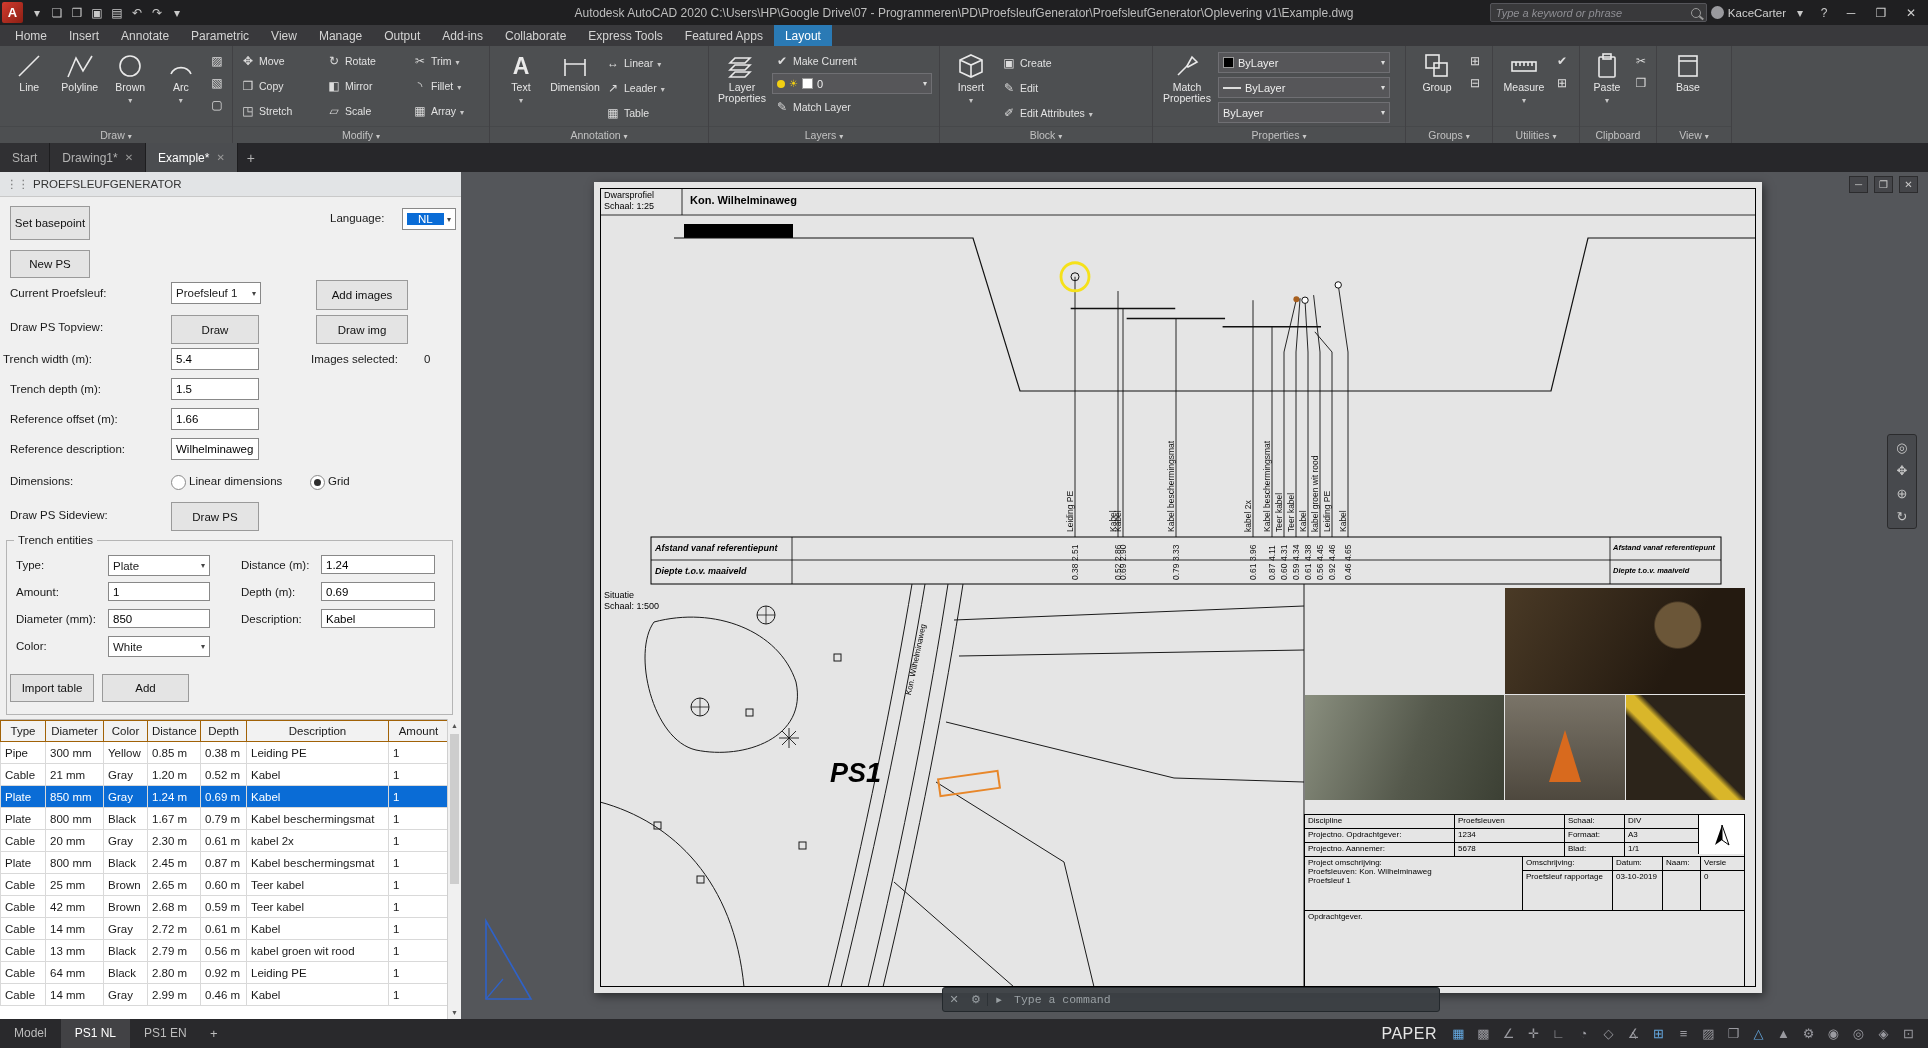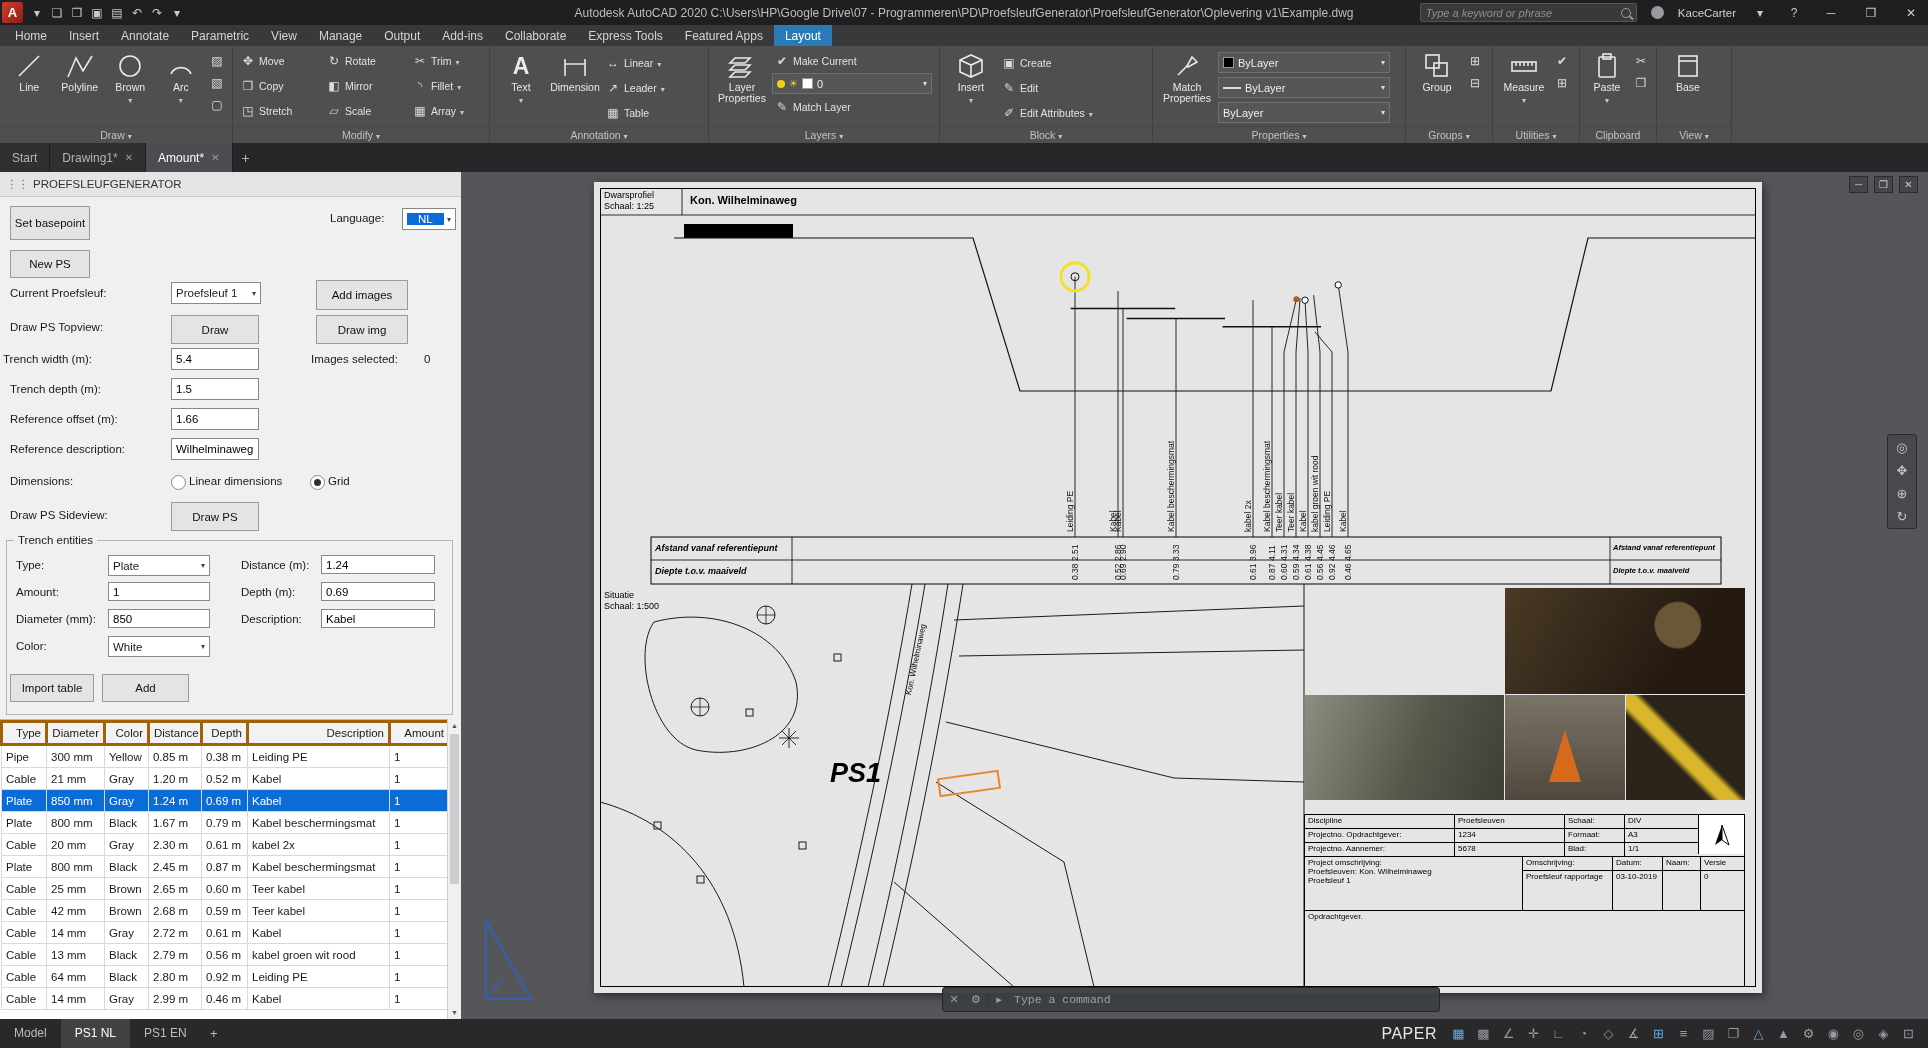--- a/index.html
+++ b/index.html
@@ -10,7 +10,7 @@
     font-weight:bold;font-size:13px;display:flex;align-items:center;justify-content:center;border-radius:2px}
   .qi{width:20px;height:19px;display:flex;align-items:center;justify-content:center;font-size:12px;color:#c9c9c9}
   #tb-title{position:absolute;left:0;right:0;text-align:center;font-size:12px;color:#bdbdbd;pointer-events:none;white-space:nowrap}
-  #tb-right{margin-left:auto;display:flex;align-items:center;gap:14px;padding-right:4px;z-index:2}
+  #tb-right{margin-left:auto;display:flex;align-items:center;gap:4px;padding-right:4px;z-index:2}
   #searchbox{width:205px;height:17px;background:#39393b;border:1px solid #55555a;border-radius:2px;display:flex;align-items:center;
     padding:0 5px;font-size:11px;color:#8f8f94;font-style:italic;gap:5px}
   .mag{width:8px;height:8px;border:1.5px solid #9a9a9a;border-radius:50%;position:relative;margin-left:auto;flex:none}

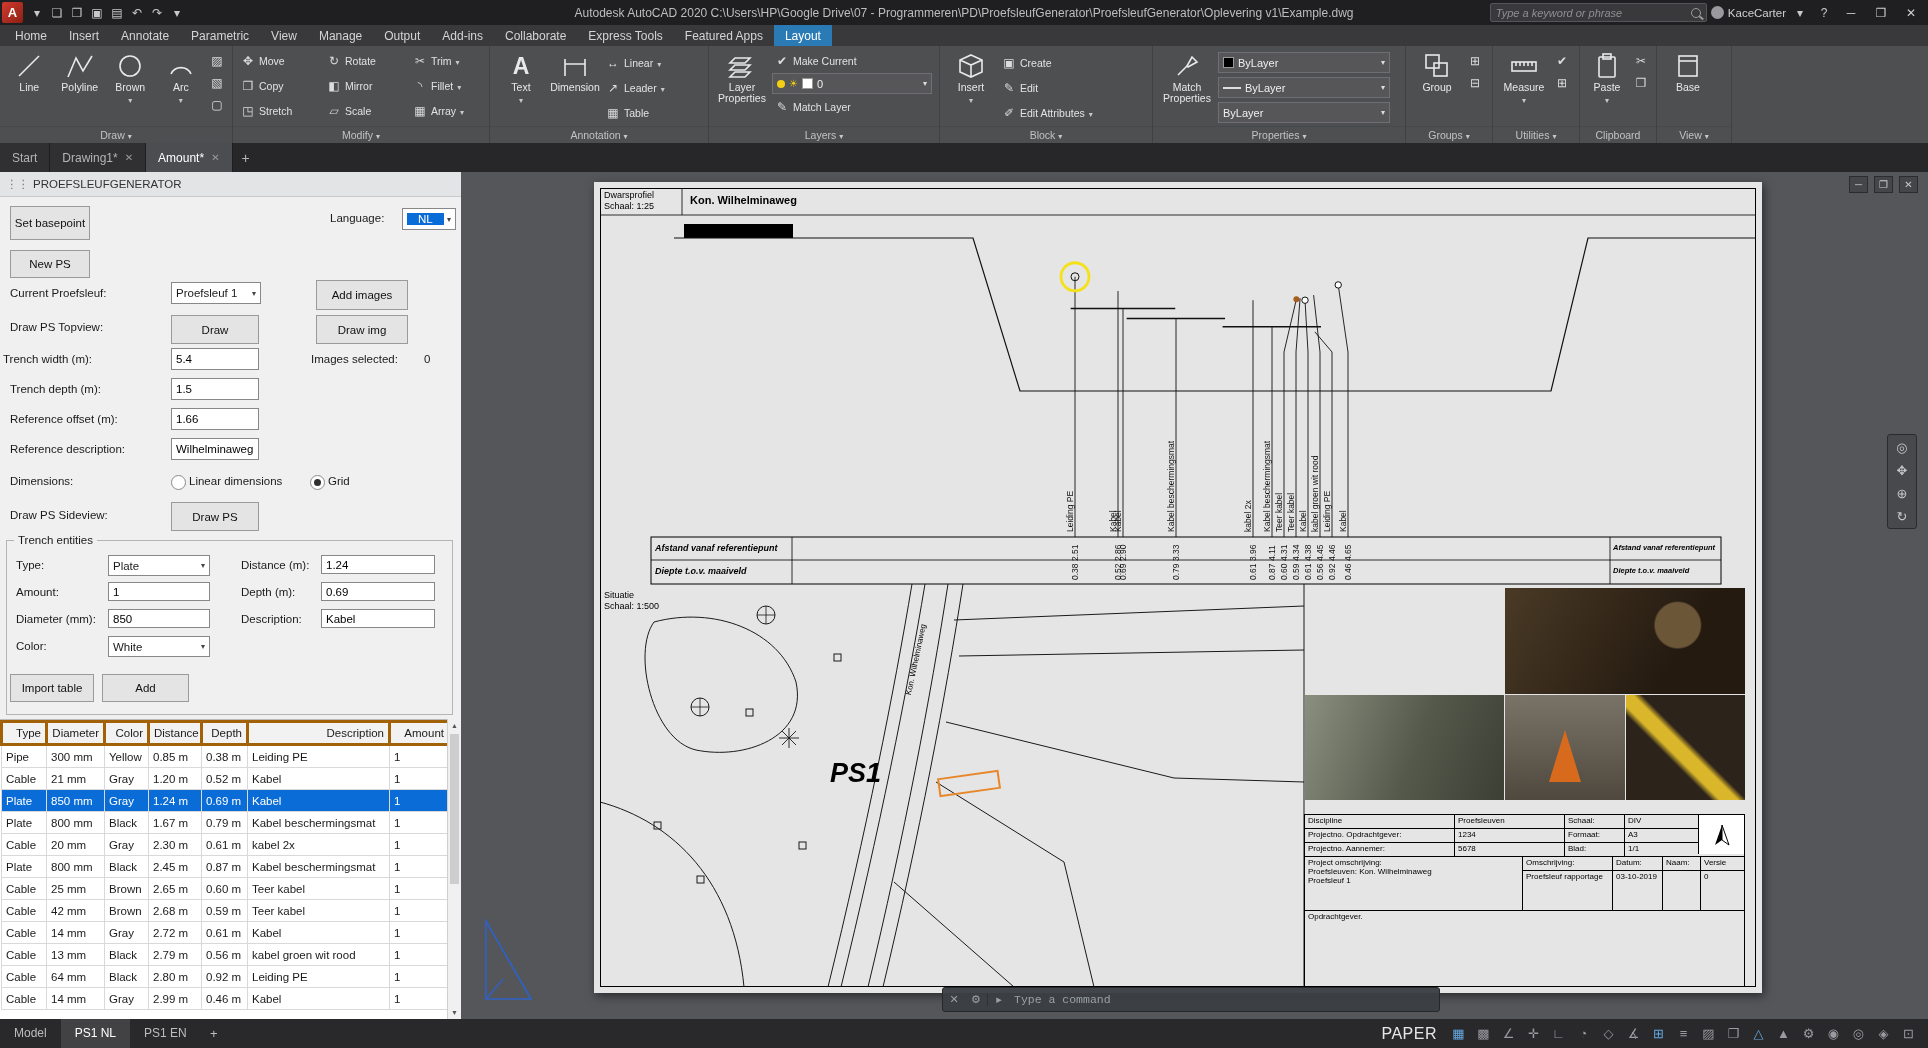--- a/index.html
+++ b/index.html
@@ -454,7 +454,7 @@
         <span class="ftab-x">✕</span>
       </div>
       <div class="ftab active">
-        <span>Amount*</span>
+        <span>Example*</span>
         <span class="ftab-x">✕</span>
       </div>
     </div>

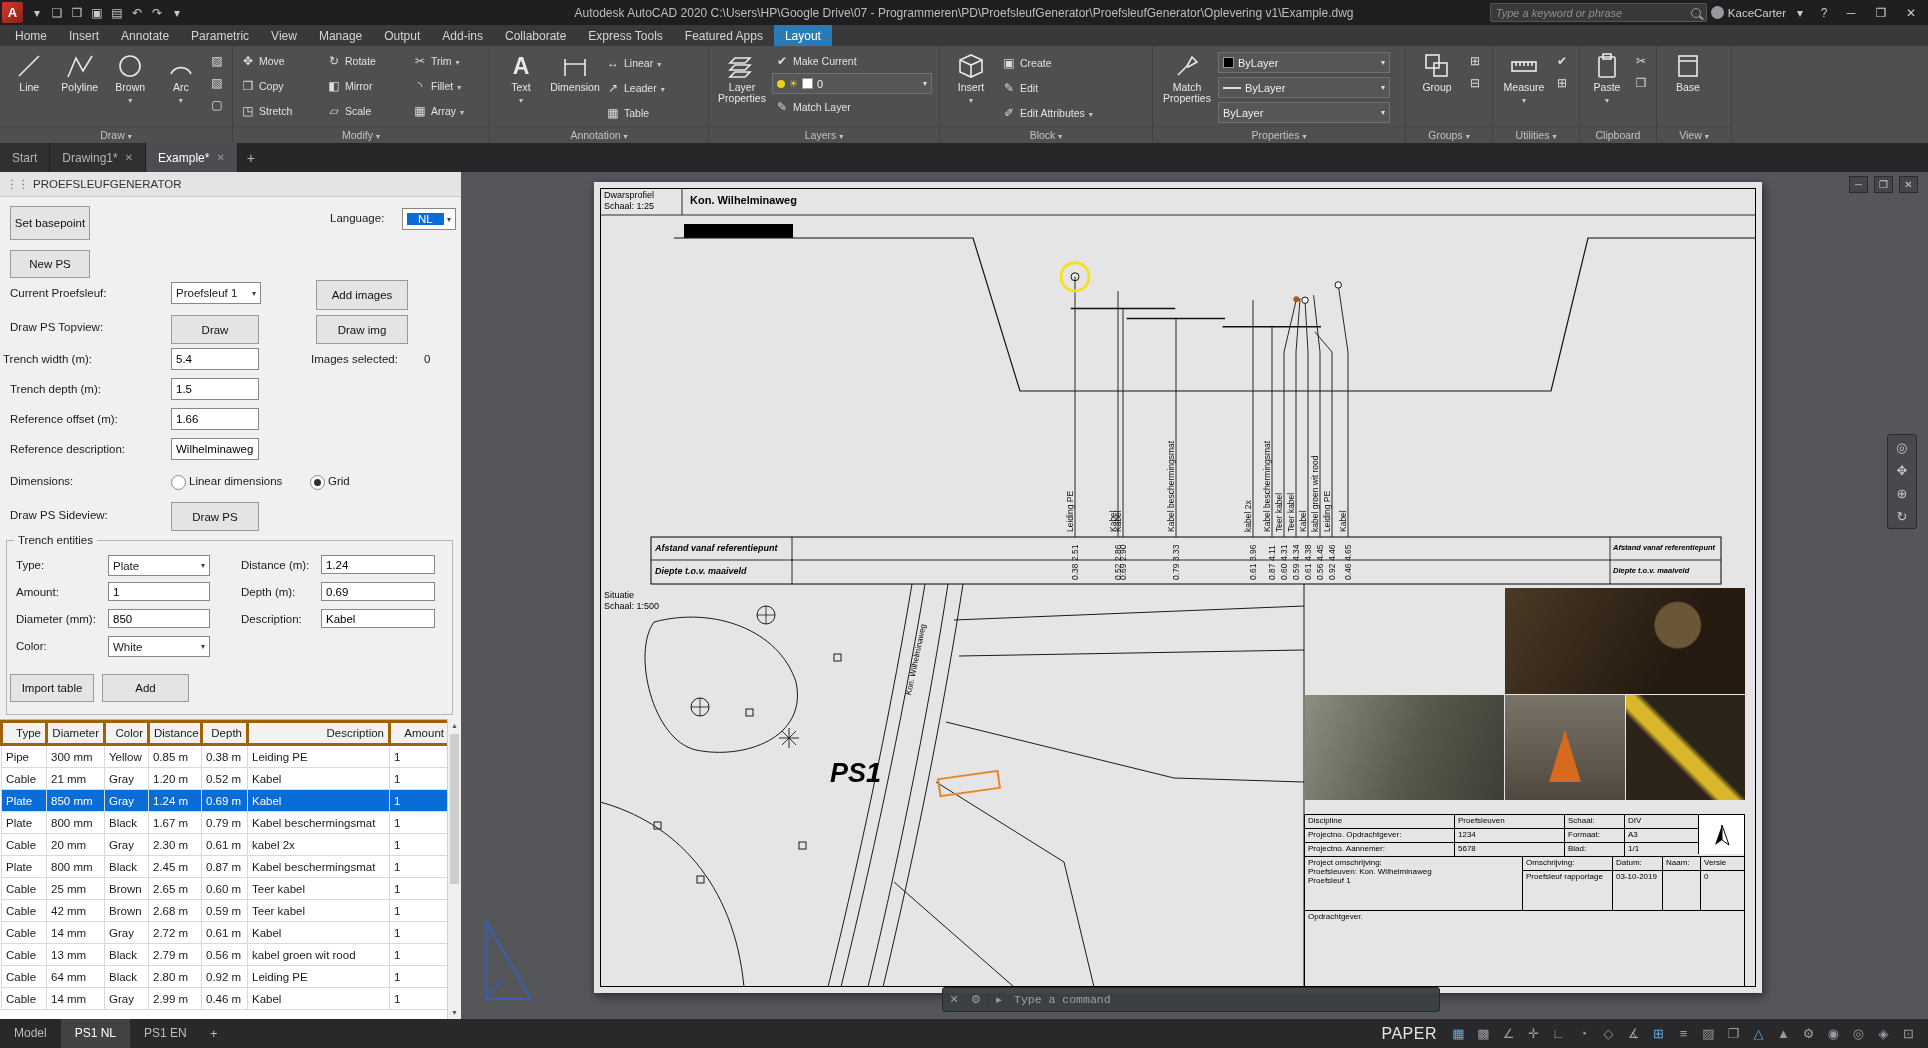--- a/index.html
+++ b/index.html
@@ -61,7 +61,7 @@
   .gbox-label{position:absolute;background:#f0f0f0;padding:0 4px}
   #etable-wrap{position:absolute;left:0;top:547px;width:448px;height:300px;background:#fff;border-top:1px solid #bbb}
   #etable{border-collapse:collapse;table-layout:fixed;width:448px;font-size:11.5px}
-  #etable th{background:#f2f2f2;border:3px solid #a16207;font-weight:normal;text-align:right;padding:1px 4px;height:18px;overflow:hidden;white-space:nowrap}
+  #etable th{background:#f2f2f2;border:1px solid #a16207;font-weight:normal;text-align:center;padding:1px 4px;height:18px;overflow:hidden;white-space:nowrap}
   #etable td{border:1px solid #d9d9d9;padding:1px 4px;height:19px;overflow:hidden;white-space:nowrap}
   #etable tr.sel td{background:#0a6cd6;color:#fff}
   #vscroll{position:absolute;right:0;top:547px;width:13px;height:300px;background:#f0f0f0;border-left:1px solid #cfcfcf;display:flex;flex-direction:column;align-items:center}

